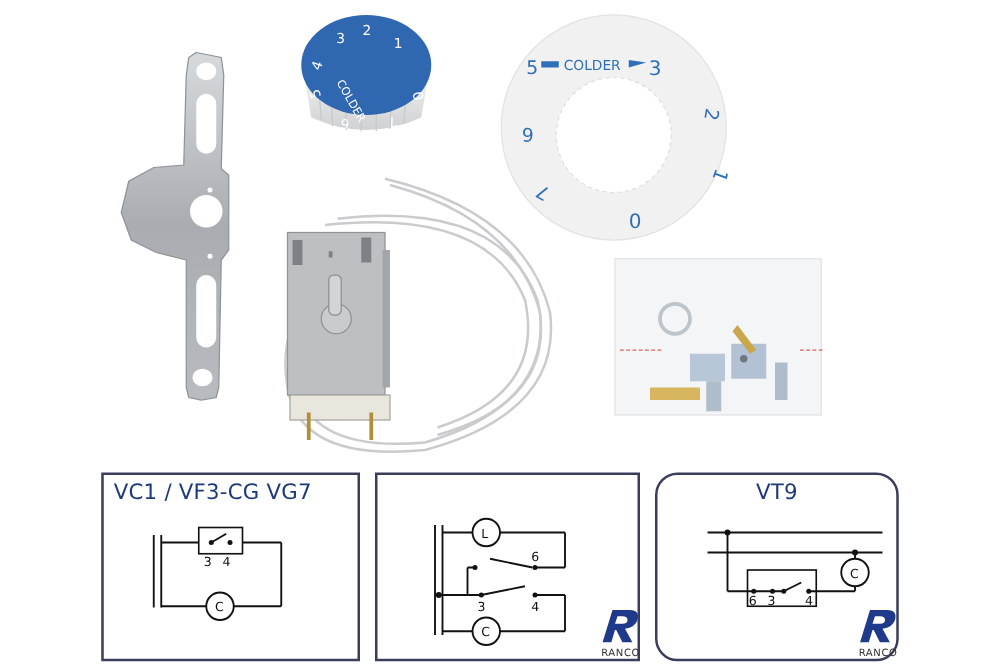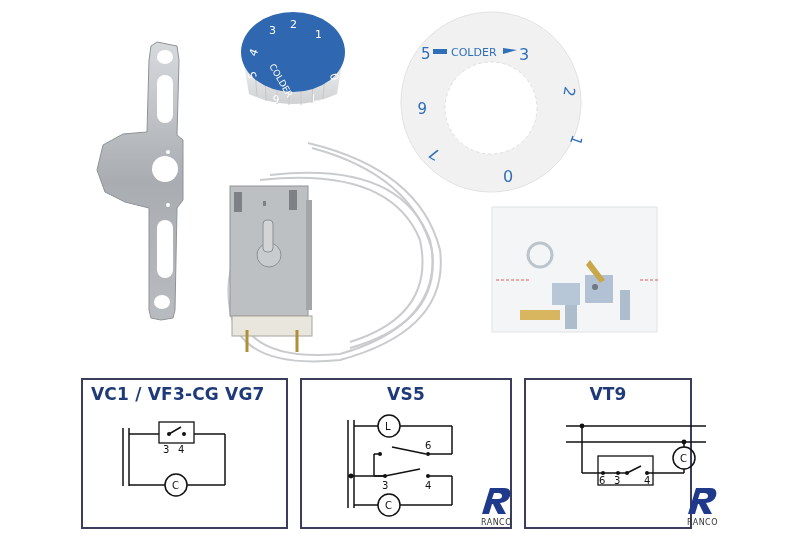--- a/index.html
+++ b/index.html
@@ -6,7 +6,7 @@
   body { width:800px; height:533px; background:#ffffff; position:relative; overflow:hidden; font-family:"DejaVu Sans", sans-serif; }
   .abs { position:absolute; }
   .wiring-box { position:absolute; top:378px; height:151px; border:2px solid #3a3d5c; box-sizing:border-box; background:#fff; }
-  .box-title { position:absolute; left:0; right:0; top:4px; text-align:center; font-family:"DejaVu Sans", sans-serif; font-weight:bold; font-size:17px; color:#1f3a78; letter-spacing:0.2px; }
+  .box-title { position:absolute; left:0; right:0; top:4px; text-align:center; font-family:"DejaVu Sans", sans-serif; font-weight:normal; font-size:17px; color:#1f3a78; letter-spacing:0.2px; }
   .box-title.left { text-align:left; left:8px; }
   svg text { font-family:"DejaVu Sans", sans-serif; }
   .ranco { position:absolute; width:50px; text-align:right; }

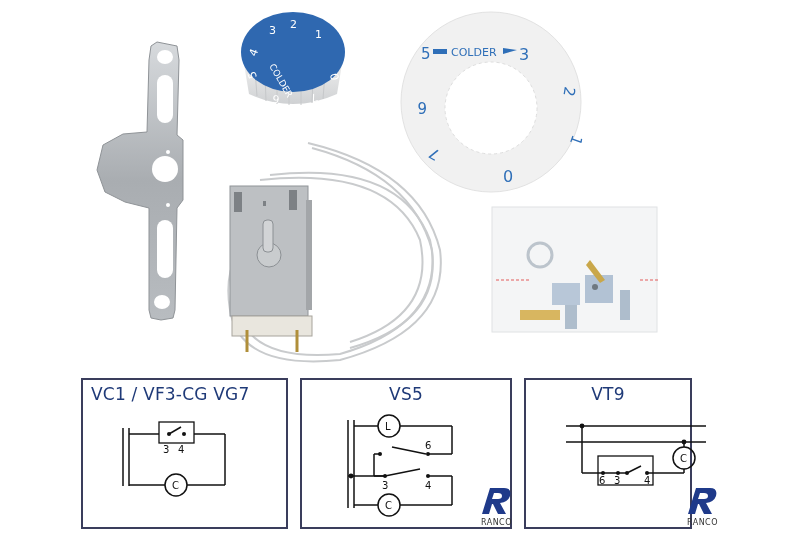--- a/index.html
+++ b/index.html
@@ -141,7 +141,6 @@
 </div>
 
 <div class="wiring-box" style="left:300px;width:212px;">
-  <div class="box-title">VS5</div>
   <svg class="abs" style="left:0;top:0;" width="210" height="149" viewBox="0 0 210 149">
     <g stroke="#111" stroke-width="1.5" fill="none">
       <line x1="46" y1="40" x2="46" y2="128"></line>

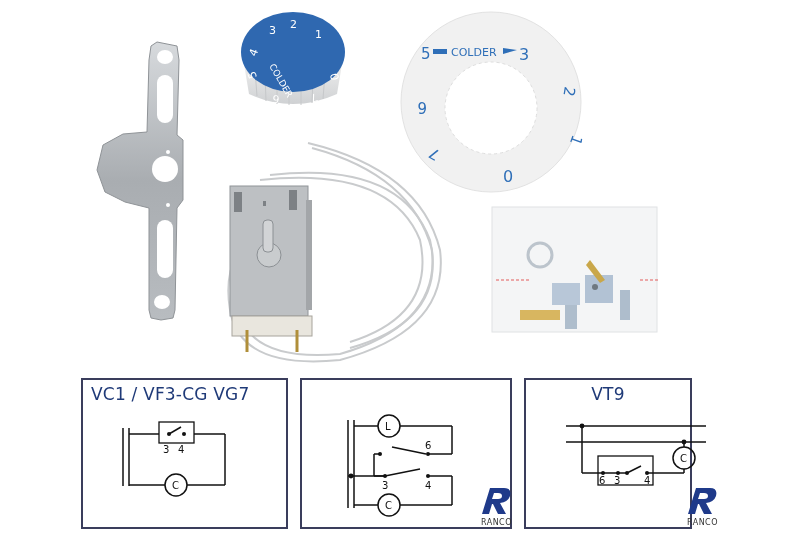--- a/index.html
+++ b/index.html
@@ -181,7 +181,7 @@
   </div>
 </div>
 
-<div class="wiring-box" style="left:524px;width:168px;">
+<div class="wiring-box" style="left:524px;width:195px;border-radius:18px;">
   <div class="box-title">VT9</div>
   <svg class="abs" style="left:0;top:0;" width="193" height="149" viewBox="0 0 193 149">
     <g stroke="#111" stroke-width="1.5" fill="none">

